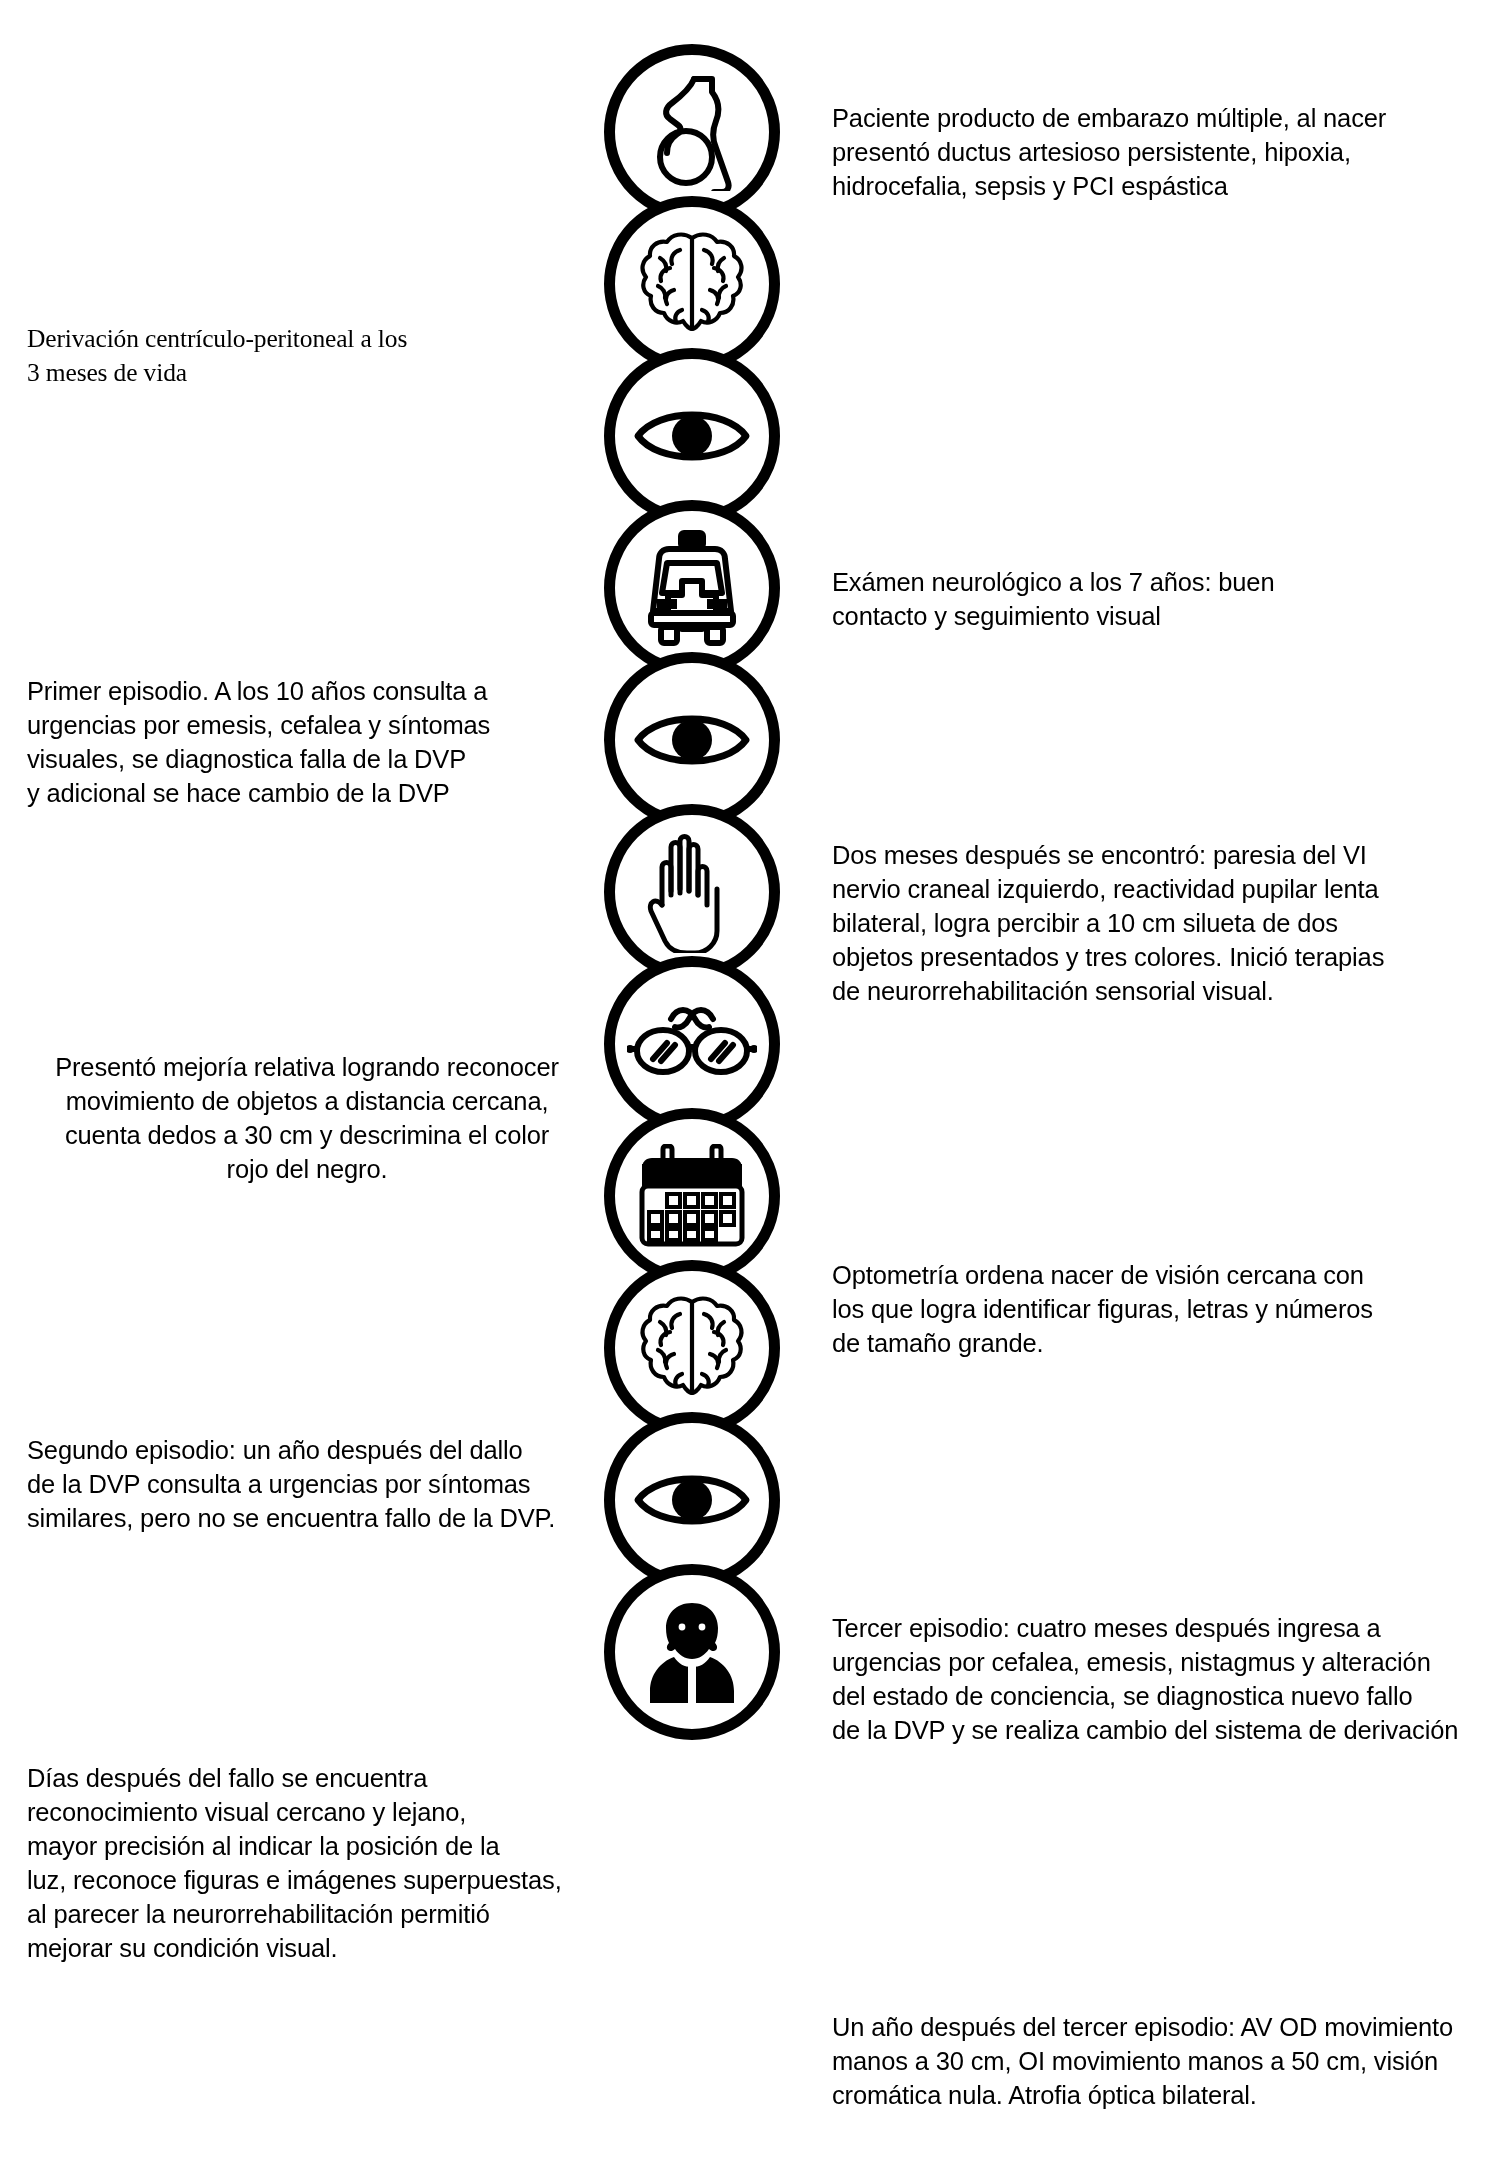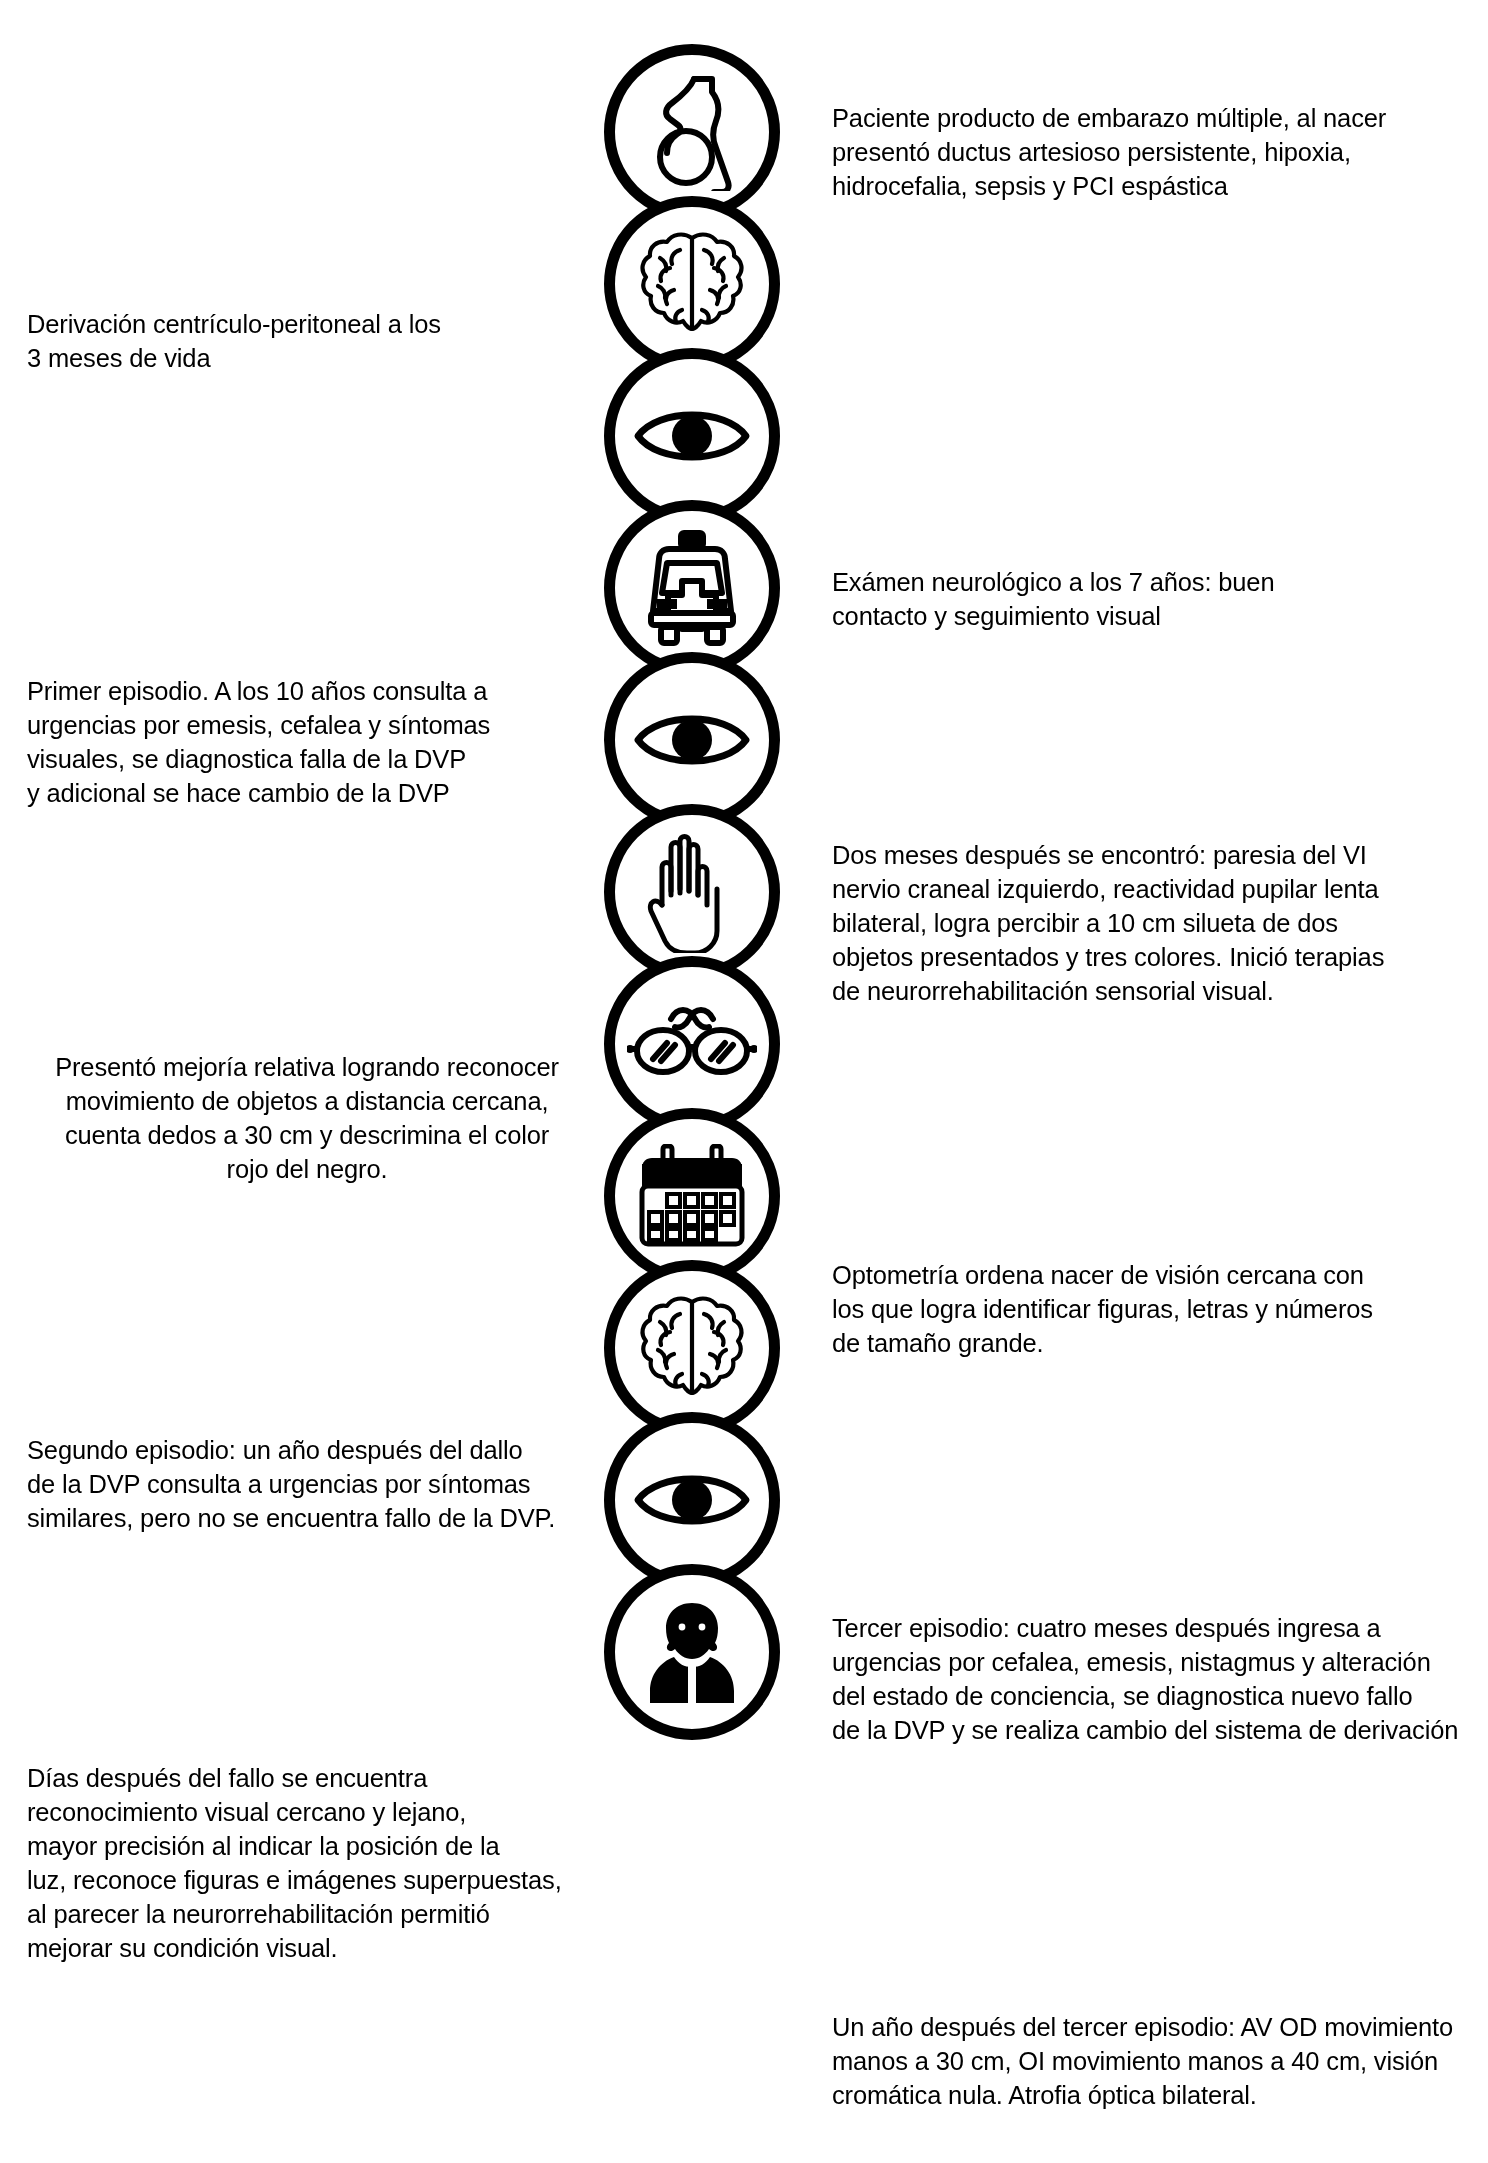--- a/index.html
+++ b/index.html
@@ -272,7 +272,7 @@
 presentó ductus artesioso persistente, hipoxia,
 hidrocefalia, sepsis y PCI espástica</div>
 
-<div class="tbox left" style="left:27px; top:308px; width:560px;">Derivación centrículo-peritoneal a los
+<div class="tbox left" style="left:27px; top:322px; width:560px;font-family:Liberation Serif, serif;">Derivación centrículo-peritoneal a los
 3 meses de vida</div>
 
 <div class="tbox right" style="left:832px; top:518px; width:600px;margin-top:48px;">Exámen neurológico a los 7 años: buen

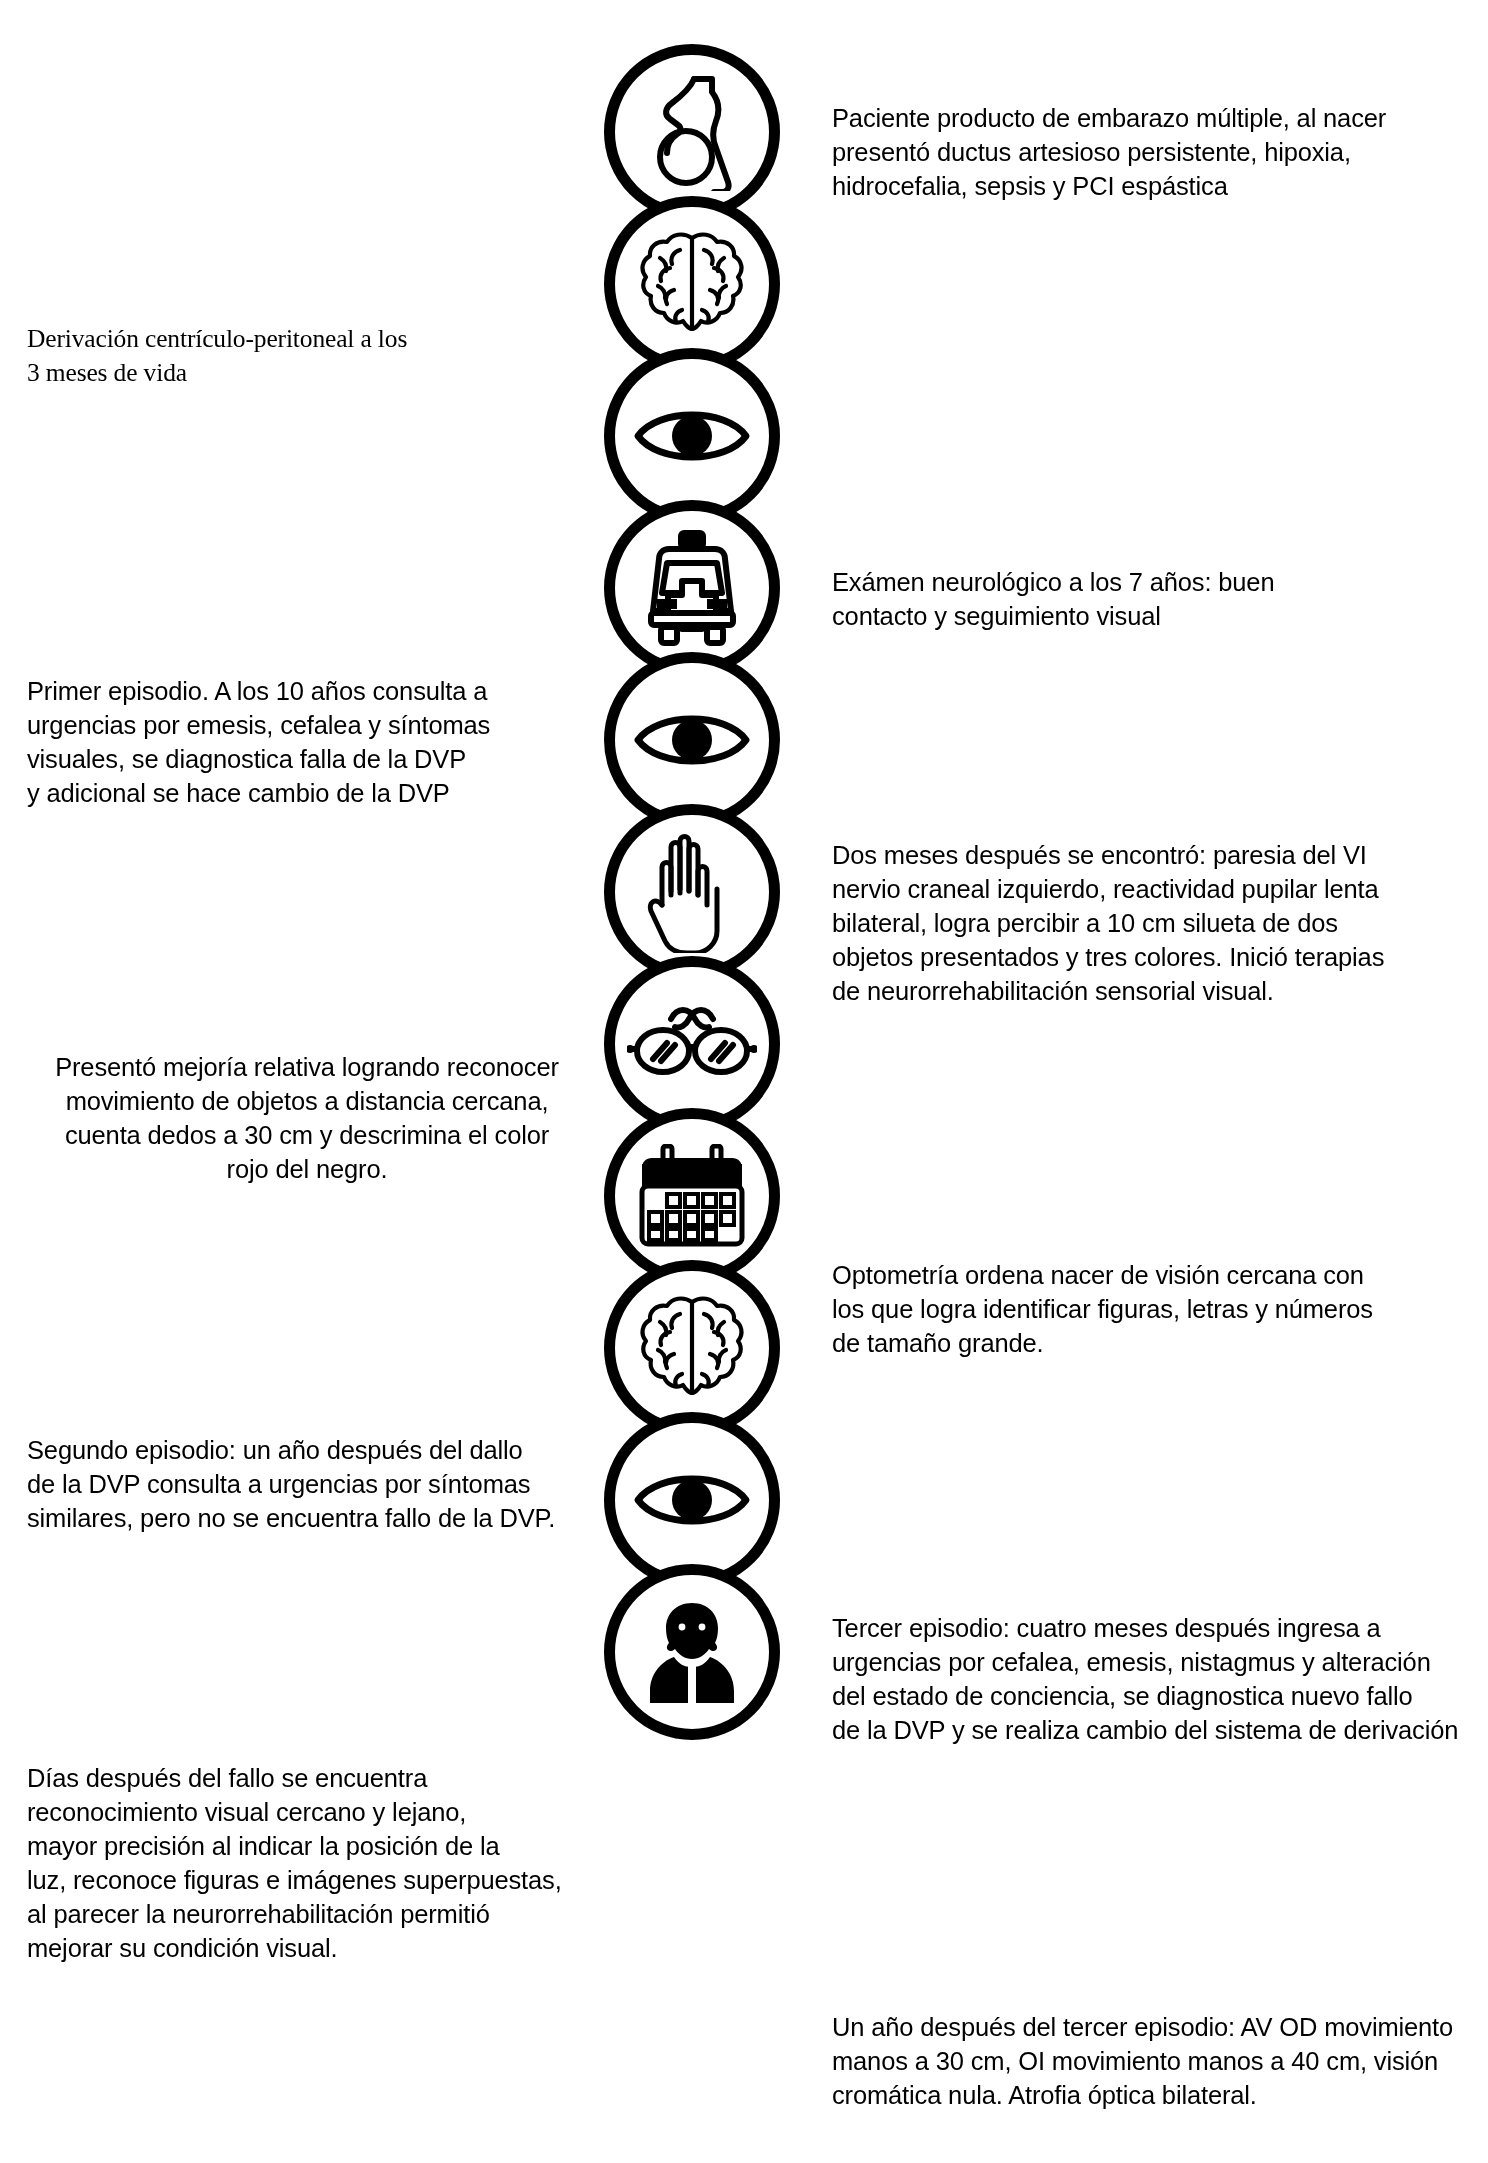--- a/index.html
+++ b/index.html
@@ -315,7 +315,7 @@
 mejorar su condición visual.</div>
 
 <div class="tbox right" style="left:832px; top:2011px; width:640px;">Un año después del tercer episodio: AV OD movimiento
-manos a 30 cm, OI movimiento manos a 40 cm, visión
+manos a 30 cm, OI movimiento manos a 50 cm, visión
 cromática nula. Atrofia óptica bilateral.</div>
 
 </body></html>

